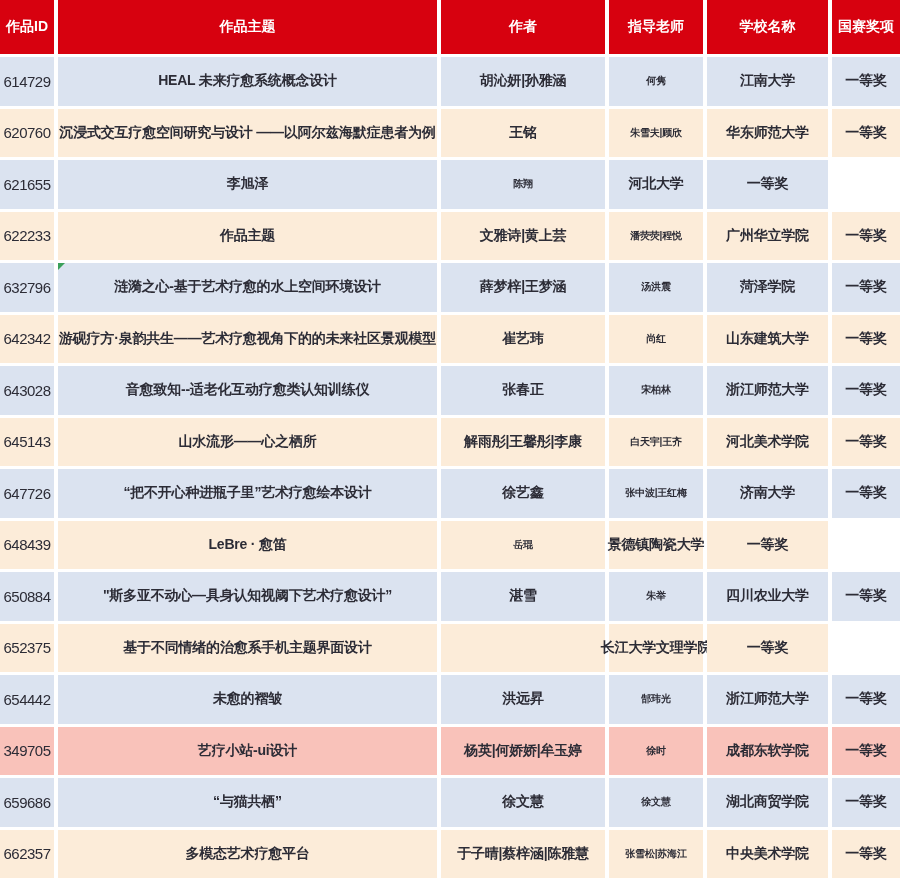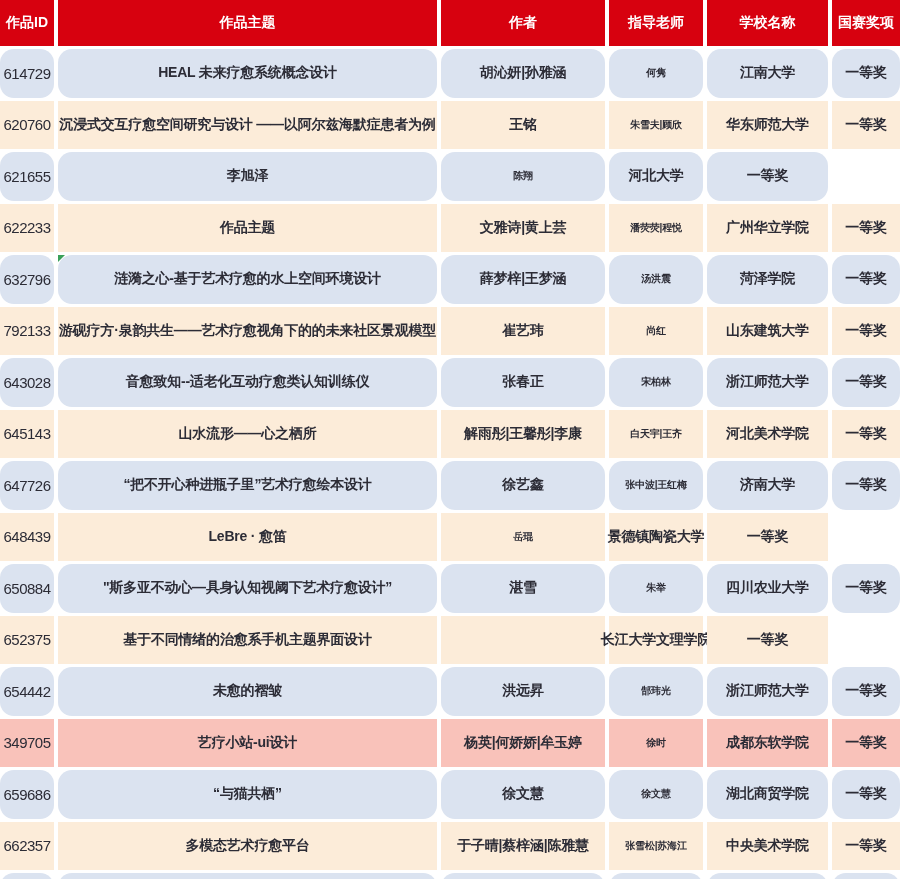--- a/index.html
+++ b/index.html
@@ -20,7 +20,7 @@
   }
   .header .cell{
     background:var(--header-bg);color:#ffffff;
-    font-weight:700;font-size:14px;height:46px;
+    font-weight:700;font-size:14px;height:54px;
   }
   .row .cell{
     height:48.5px;color:var(--text);

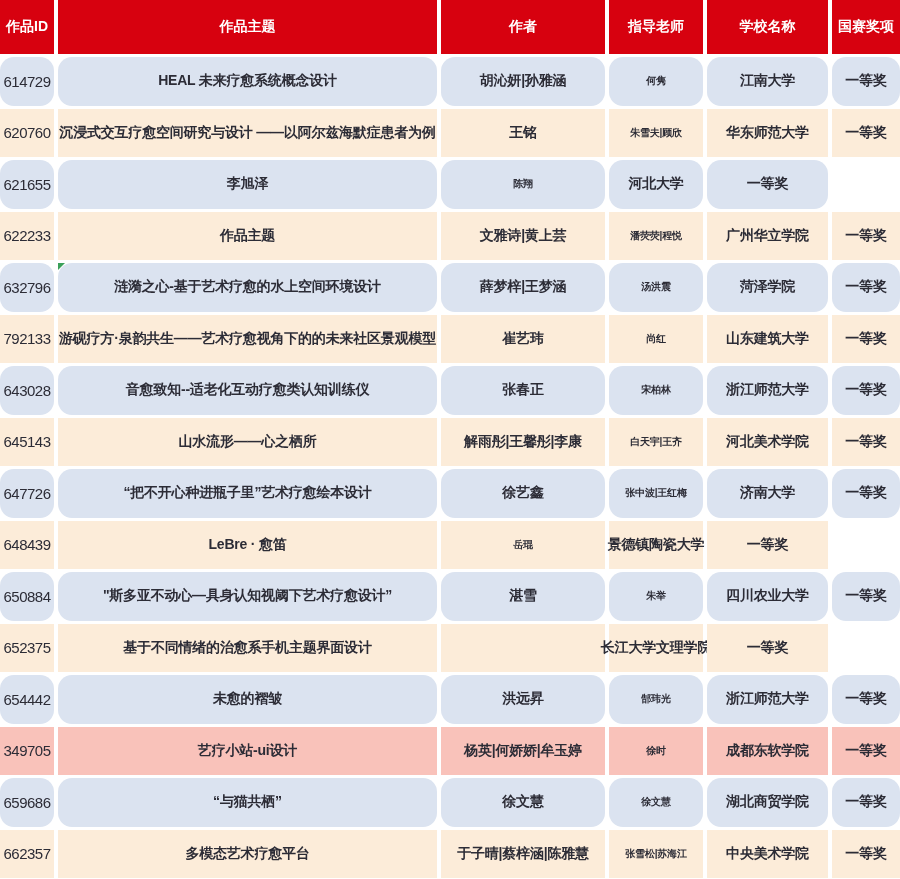--- a/index.html
+++ b/index.html
@@ -26,7 +26,7 @@
     height:48.5px;color:var(--text);
     font-weight:700;font-size:14px;letter-spacing:-0.2px;
   }
-  .row.blue .cell{background:var(--row-blue);border-radius:14px;}
+  .row.blue .cell{background:var(--row-blue);}
   .row.cream .cell{background:var(--row-cream);}
   .row.highlight .cell{background:var(--row-pink);}
   .cell.id{font-weight:500;font-size:15px;letter-spacing:-0.5px;}

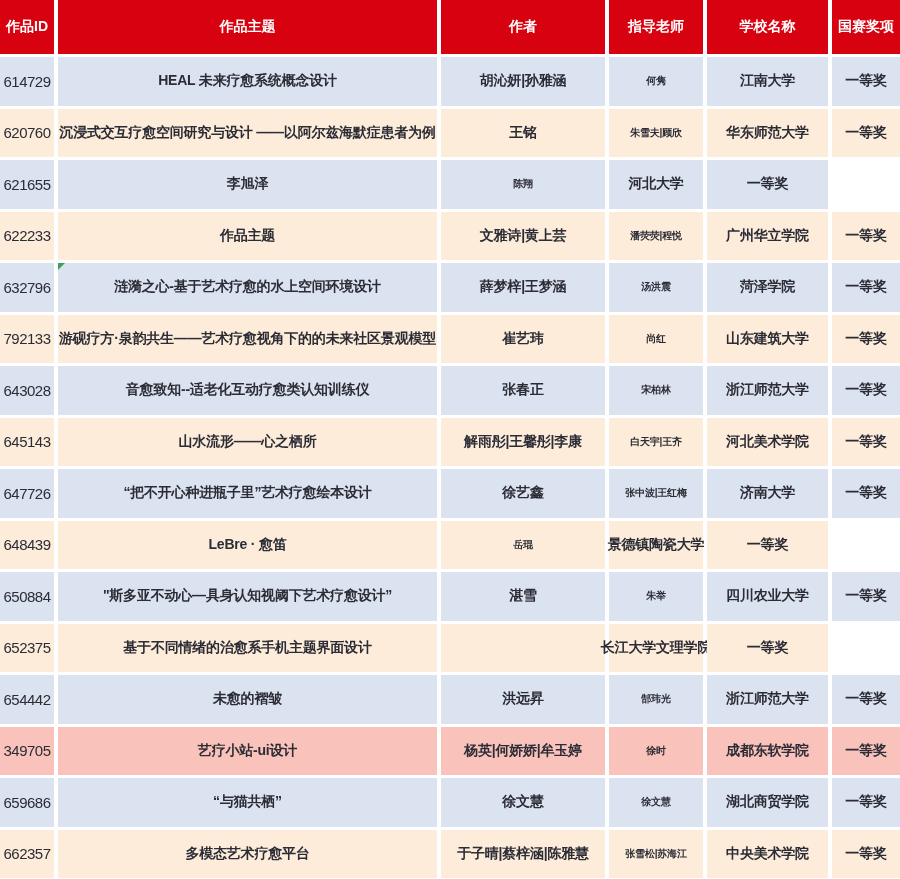--- a/index.html
+++ b/index.html
@@ -102,7 +102,7 @@
     <div class="cell award">一等奖</div>
   </div>
       <div class="grid-row row cream">
-    <div class="cell id">792133</div>
+    <div class="cell id">642342</div>
     <div class="cell title">
 
       <span class="txt">游砚疗方·泉韵共生——艺术疗愈视角下的的未来社区景观模型</span>

